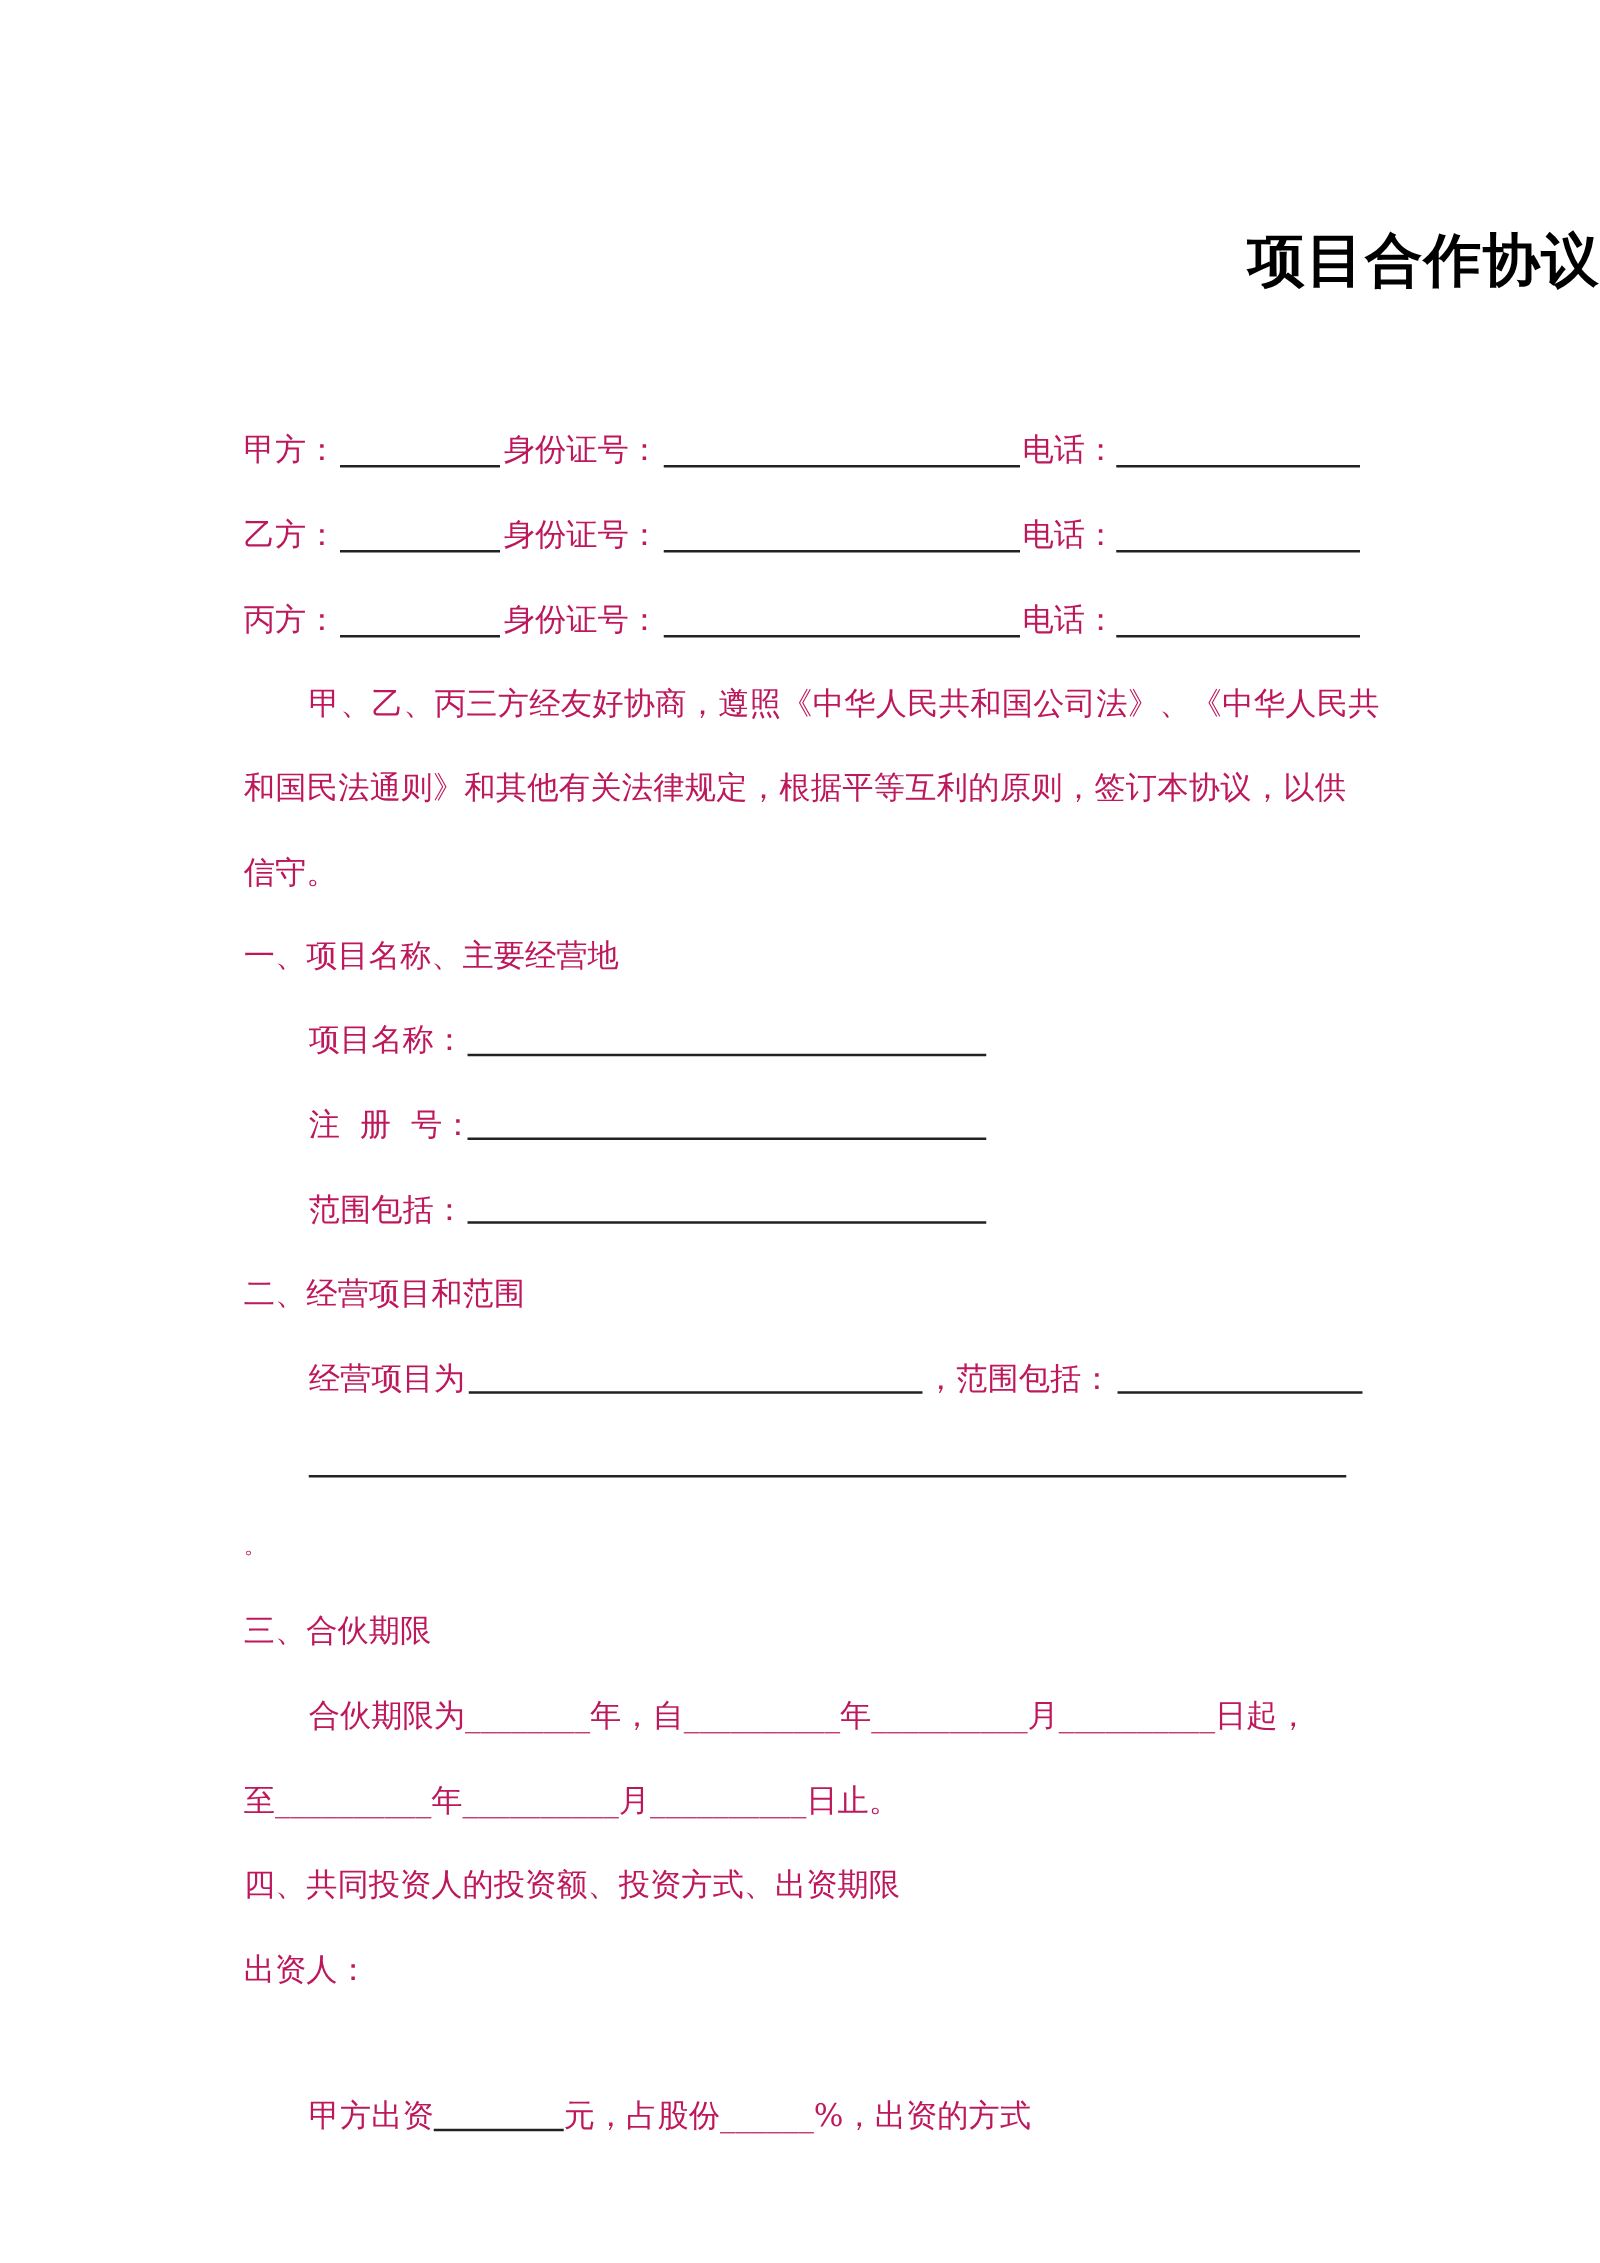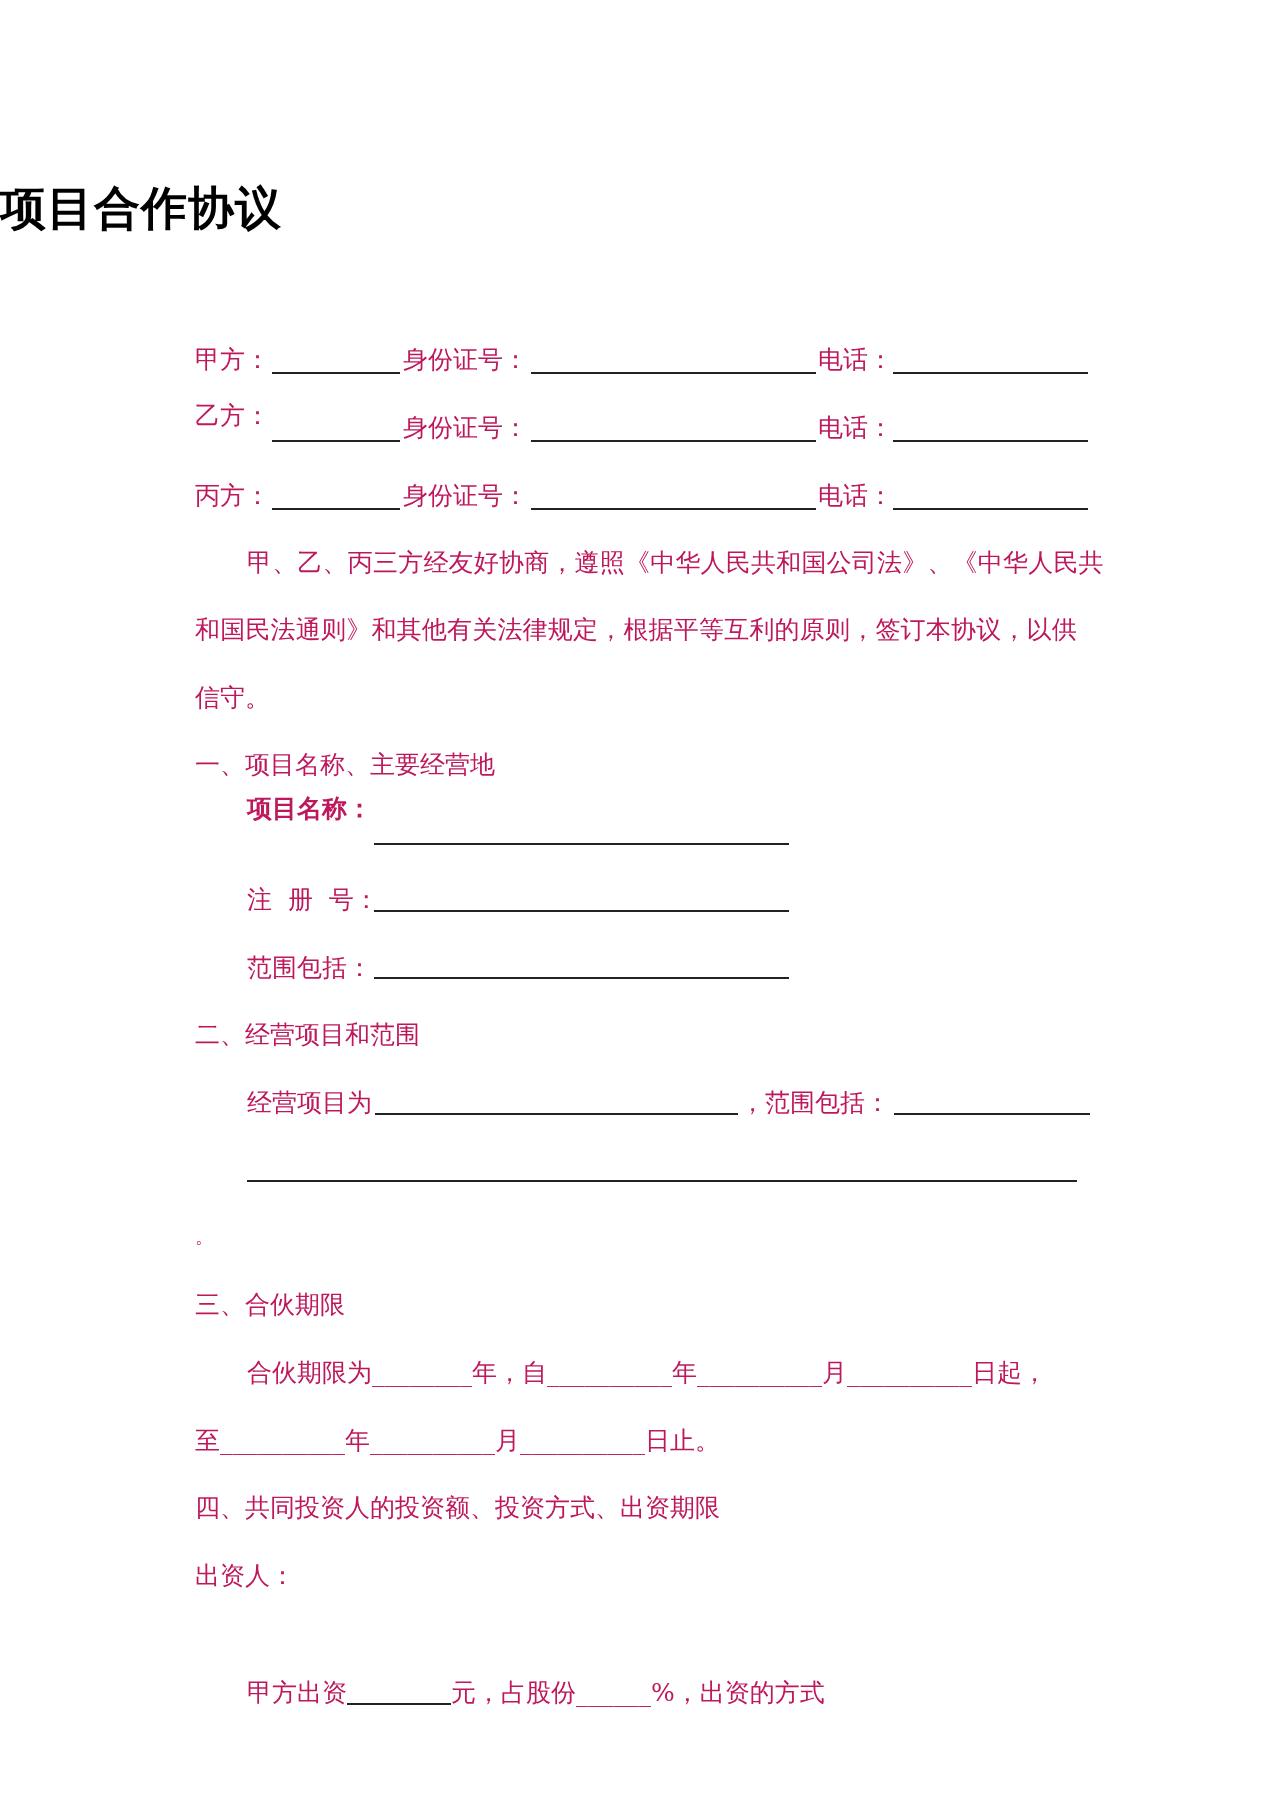--- a/index.html
+++ b/index.html
@@ -11,7 +11,7 @@
   .page { position: absolute; left: 0; top: 0; width: 1280px; height: 1810px; background: #fff; }
   .title {
     position: absolute; left: 0; width: 1280px; top: 178px;
-    text-align: left; font-size: 46px; font-weight: bold; letter-spacing: 1px;
+    text-align: right; font-size: 46px; font-weight: bold; letter-spacing: 1px;
     color: #000; line-height: 60px;
   }
   .line {

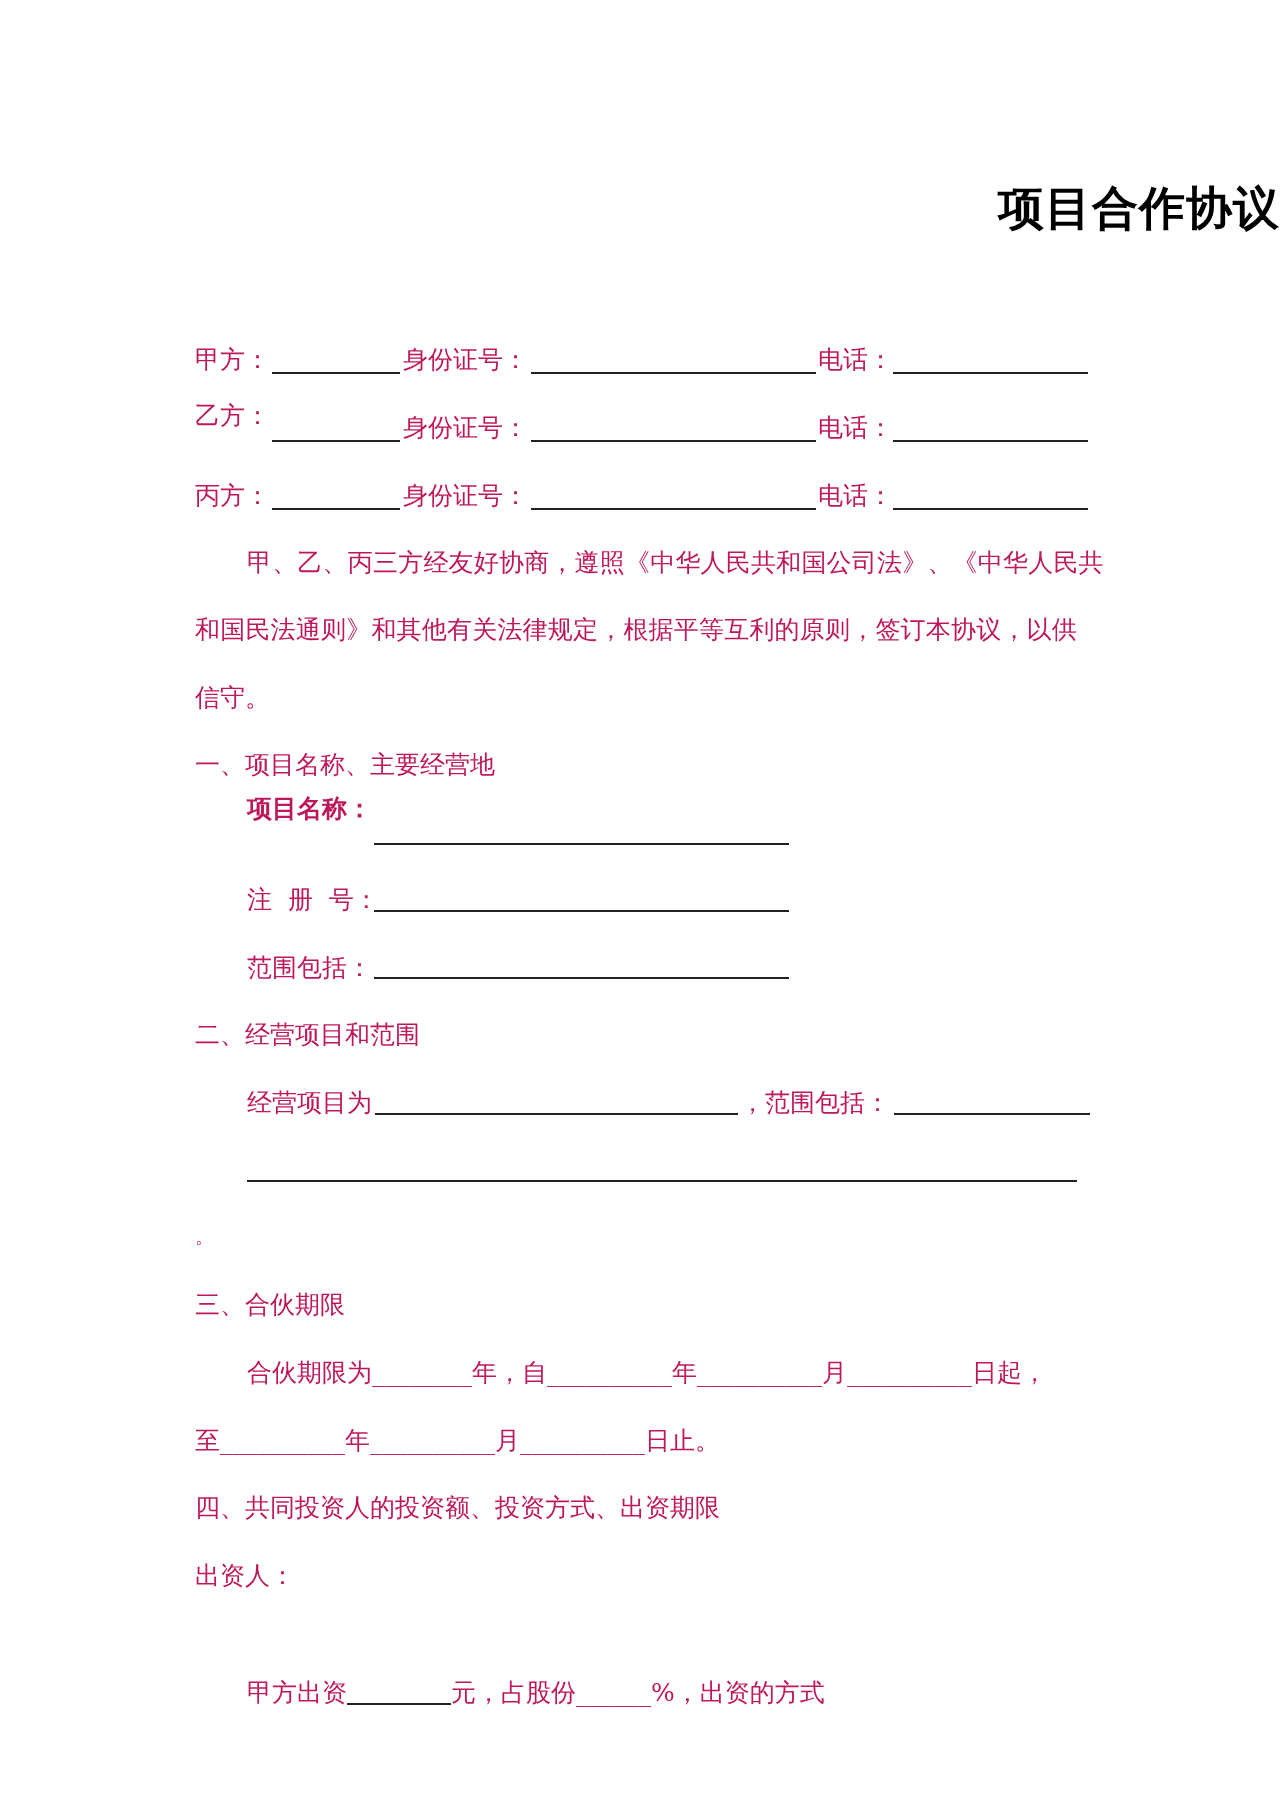--- a/index.html
+++ b/index.html
@@ -41,7 +41,7 @@
   <div class="line" style="top:343px; left:818px;">电话：</div>
   <div class="ul" style="left:893px; width:195px; top:372px;"></div>
 
-  <div class="line" style="top:399px;">
+  <div class="line" style="top:411px;">
     <span>乙方：</span>
   </div>
   <div class="ul" style="left:272px; width:128px; top:440px;"></div>

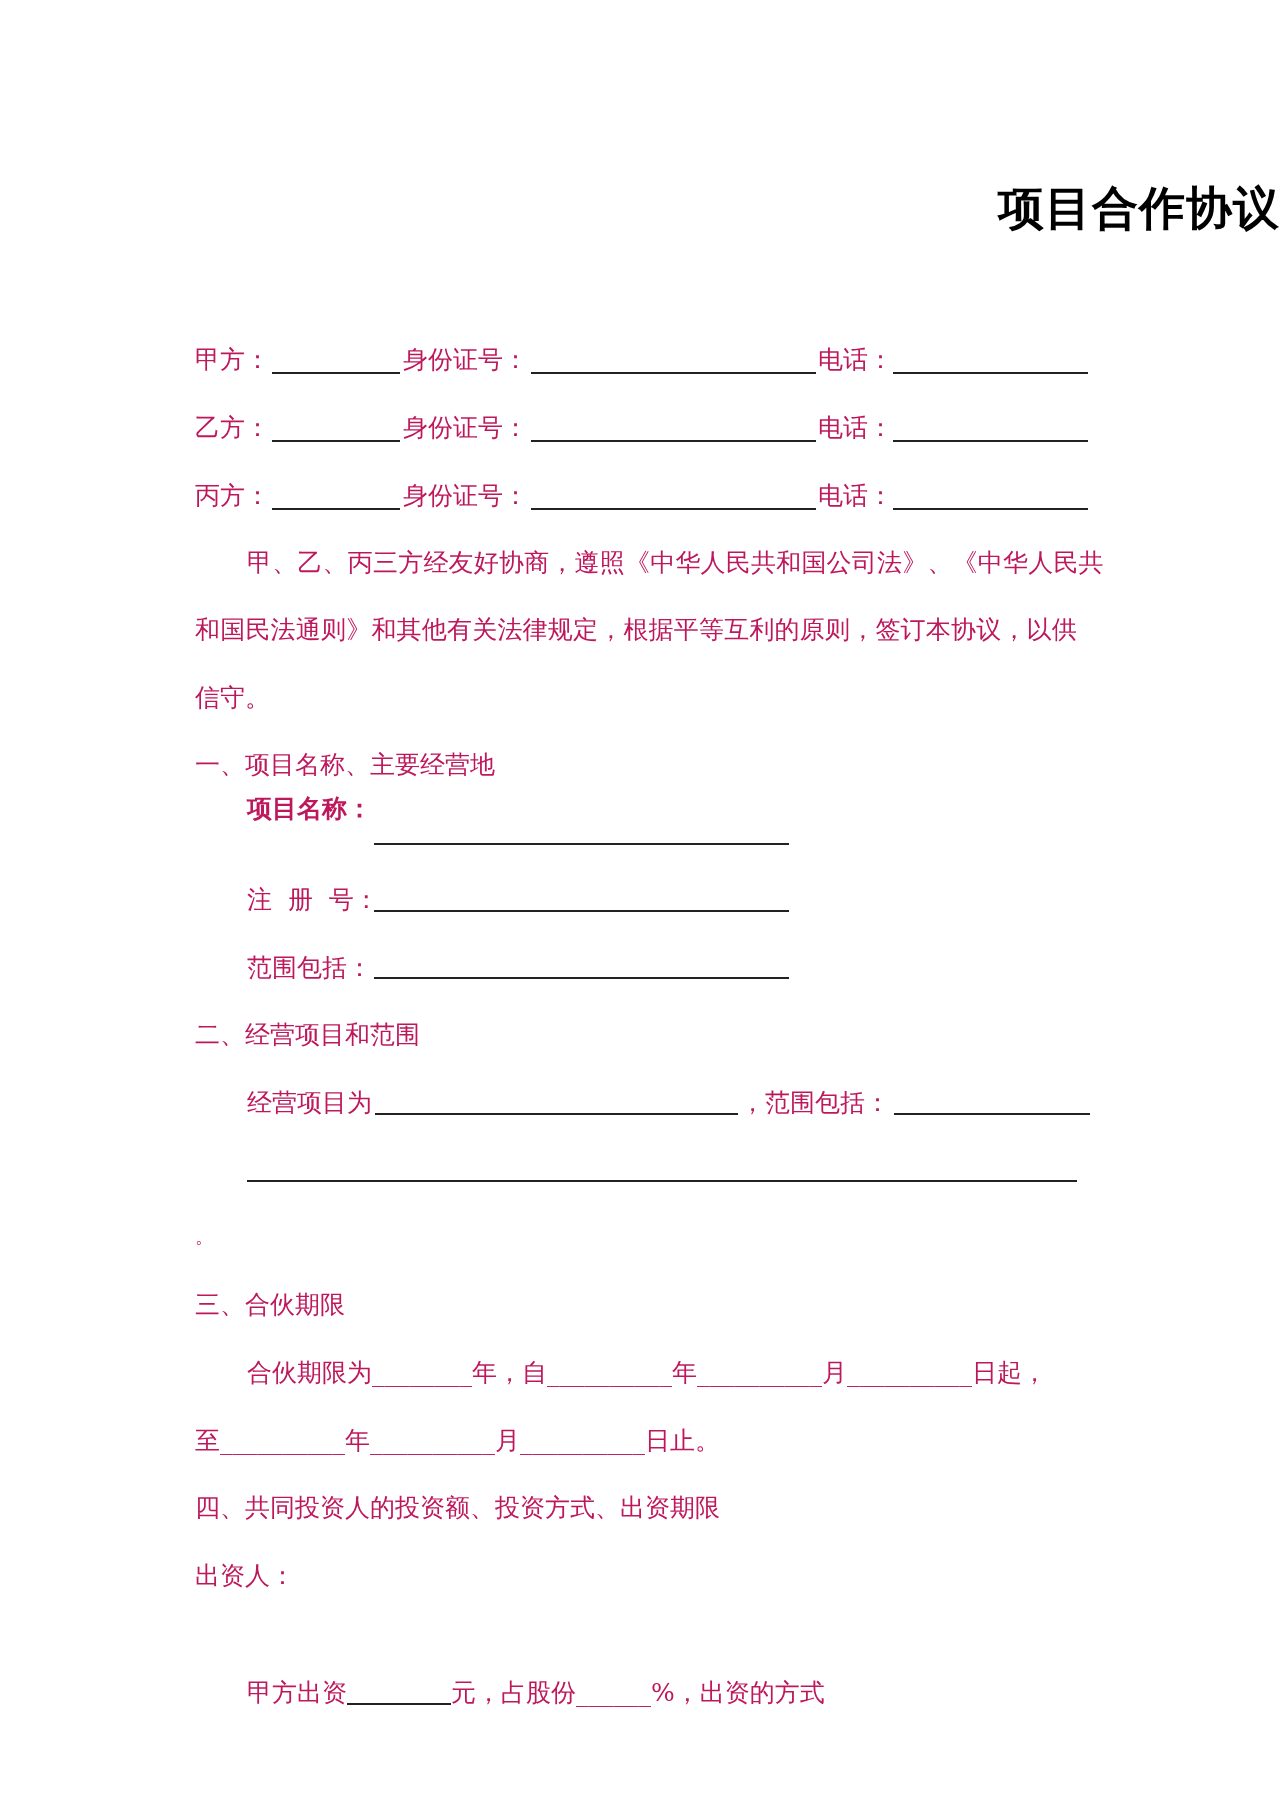--- a/index.html
+++ b/index.html
@@ -65,7 +65,7 @@
 
   <div class="line" style="top:748px;">一、项目名称、主要经营地</div>
 
-  <div class="line" style="top:792px; left:247px; white-space:pre;font-weight:bold;">项目名称：</div>
+  <div class="line" style="top:815px; left:247px; white-space:pre;">项目名称：</div>
   <div class="ul" style="left:374px; width:415px; top:843px;"></div>
 
   <div class="line" style="top:883px; left:247px; white-space:pre;">注  册  号：</div>

